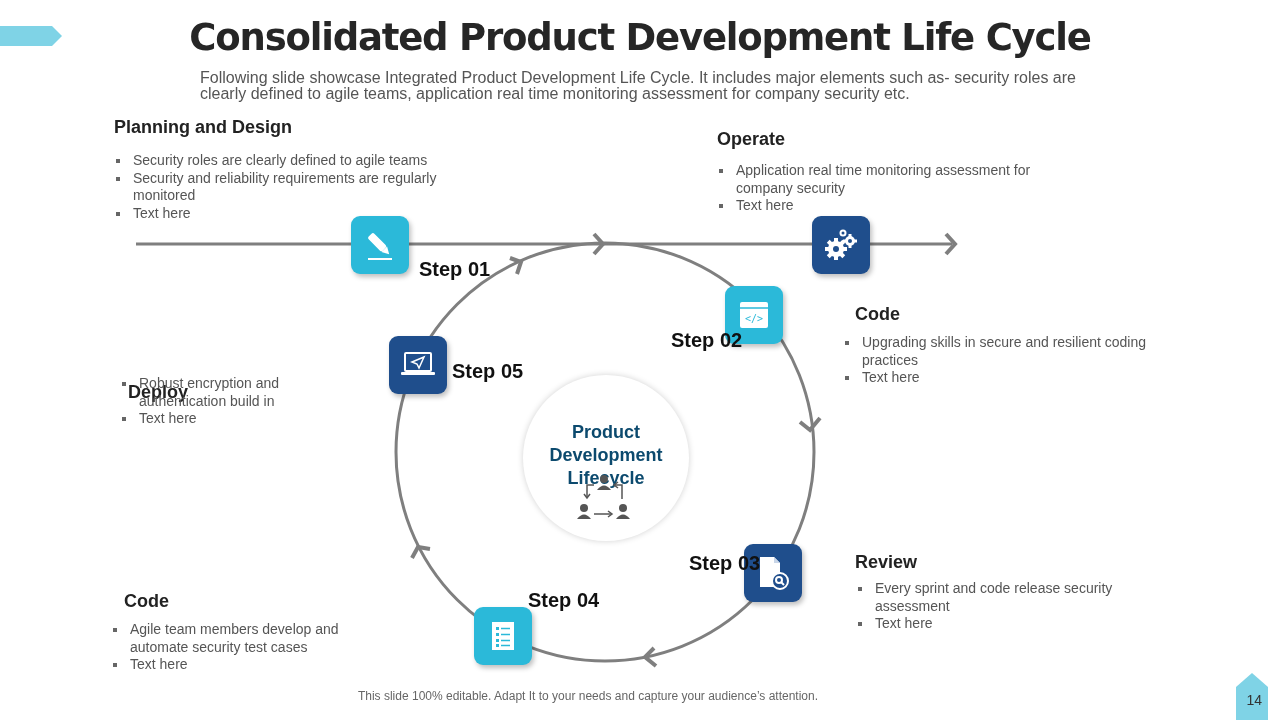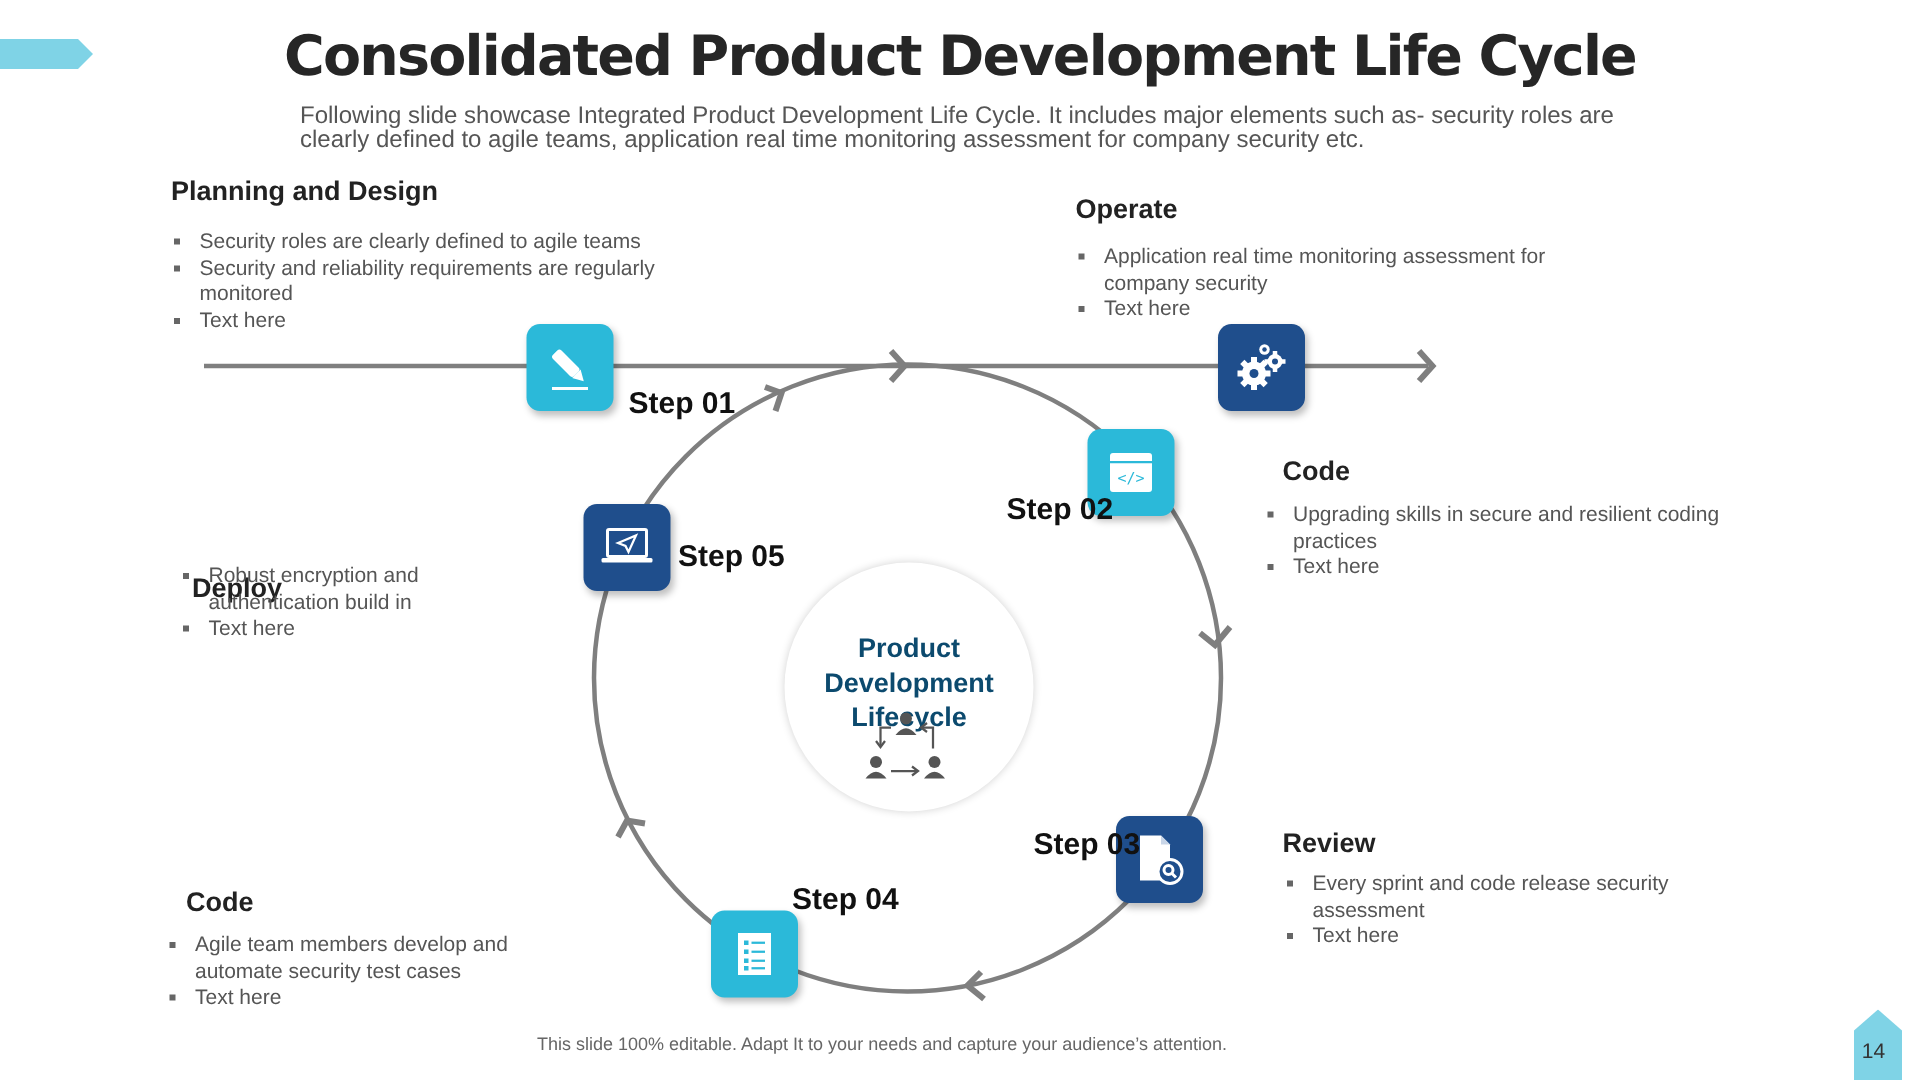--- a/index.html
+++ b/index.html
@@ -20,7 +20,7 @@
   #center-title{left:523px;width:166px;top:421px;text-align:center;font-size:18px;font-weight:bold;line-height:23px;color:#0c4a6e;}
   #footer{left:0;width:1176px;top:689px;text-align:center;font-size:12px;color:#666;}
   #page-num-badge{left:1236px;top:673px;width:32px;height:47px;}
-  #page-num{left:1236px;width:26px;top:692px;text-align:center;font-size:14px;color:#333;}
+  #page-num{left:1236px;width:26px;top:692px;text-align:right;font-size:14px;color:#333;}
 </style>
 </head>
 <body>

